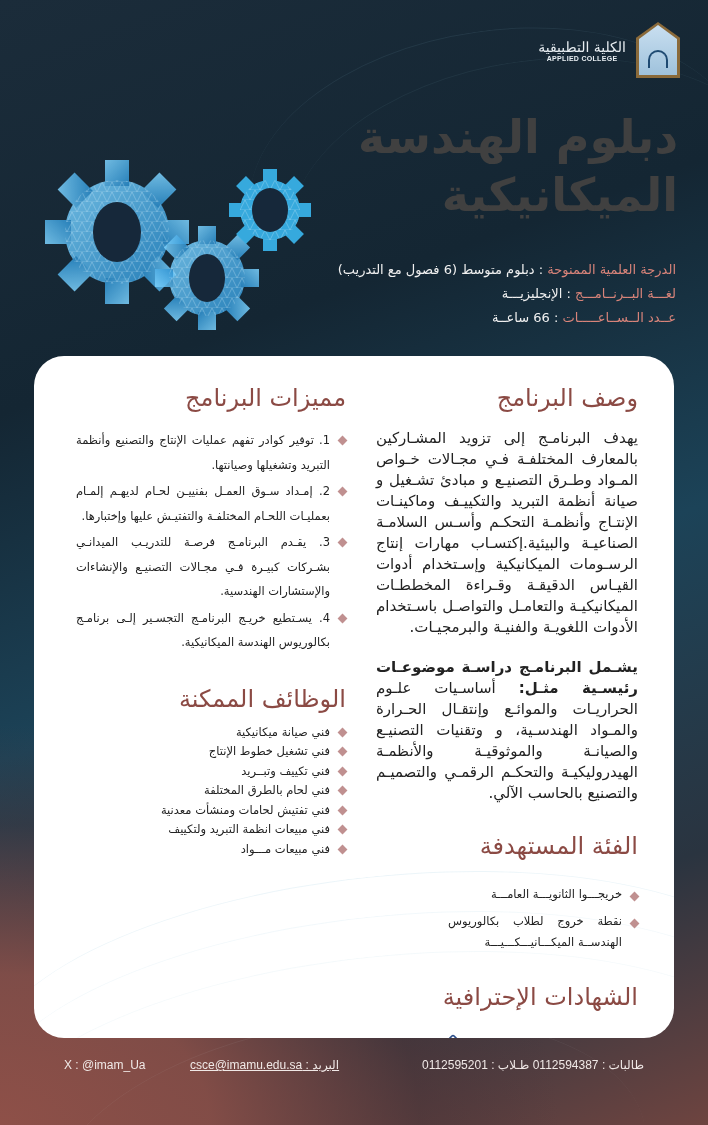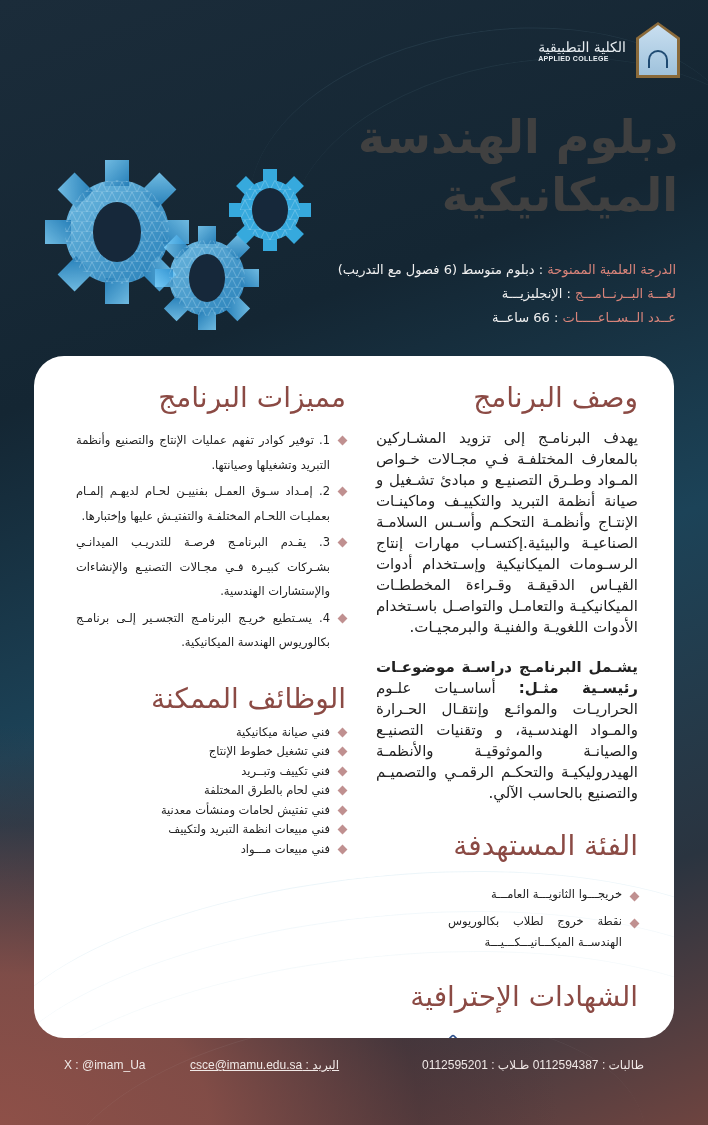--- a/index.html
+++ b/index.html
@@ -34,7 +34,7 @@
     position: absolute; left: 12px; bottom: 10px; width: 20px; height: 18px;
     border: 2px solid #1e4a72; border-bottom: none; border-radius: 10px 10px 0 0;
   }
-  .logo-text { text-align: left; color: #e8eef2; }
+  .logo-text { text-align: center; color: #e8eef2; }
   .logo-ar { font-size: 14px; font-family: "DejaVu Serif", serif; line-height: 16px; }
   .logo-en { font-size: 7px; font-weight: bold; letter-spacing: 0.3px; font-family: "Liberation Sans", sans-serif; }
 

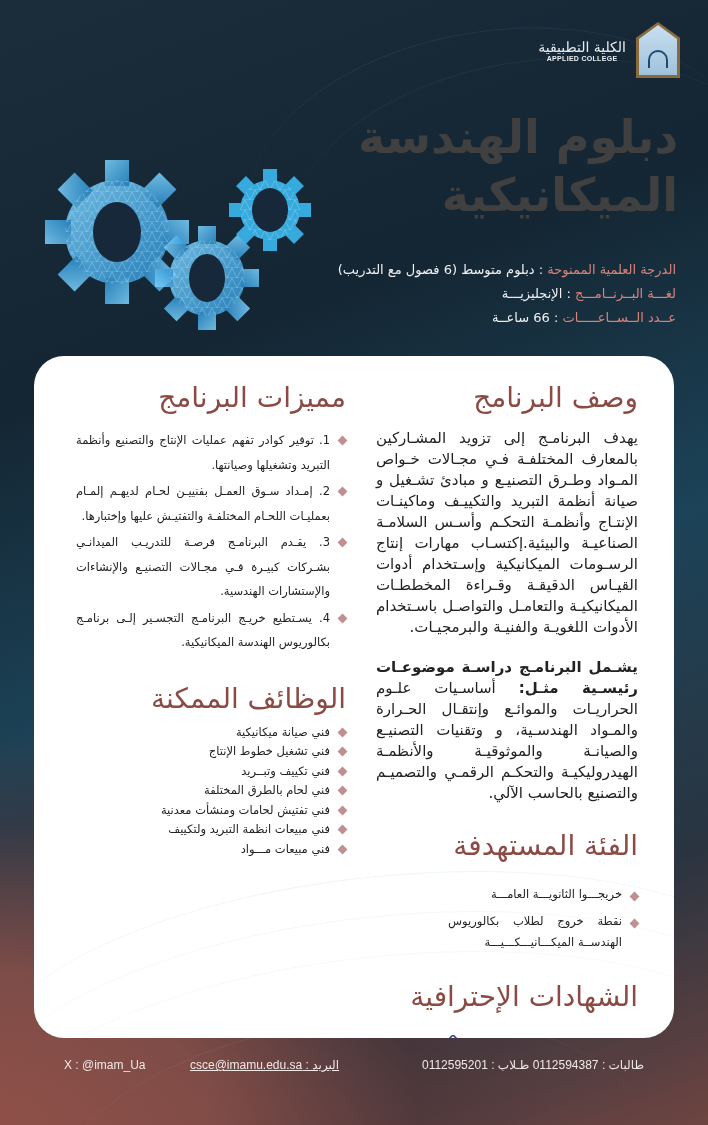--- a/index.html
+++ b/index.html
@@ -70,7 +70,7 @@
   .col-right { right: 36px; top: 20px; width: 262px; }
   .col-left { right: 328px; top: 20px; width: 270px; }
 
-  .sec-title { color: #8b4a44; font-size: 28px; line-height: 44px; font-weight: normal; margin-bottom: 8px; }
+  .sec-title { color: #8b4a44; font-size: 24px; line-height: 44px; font-weight: normal; margin-bottom: 8px; }
   .para { font-size: 15px; line-height: 21px; color: #222; text-align: justify; text-align-last: right; }
   .para b { font-weight: bold; }
 

